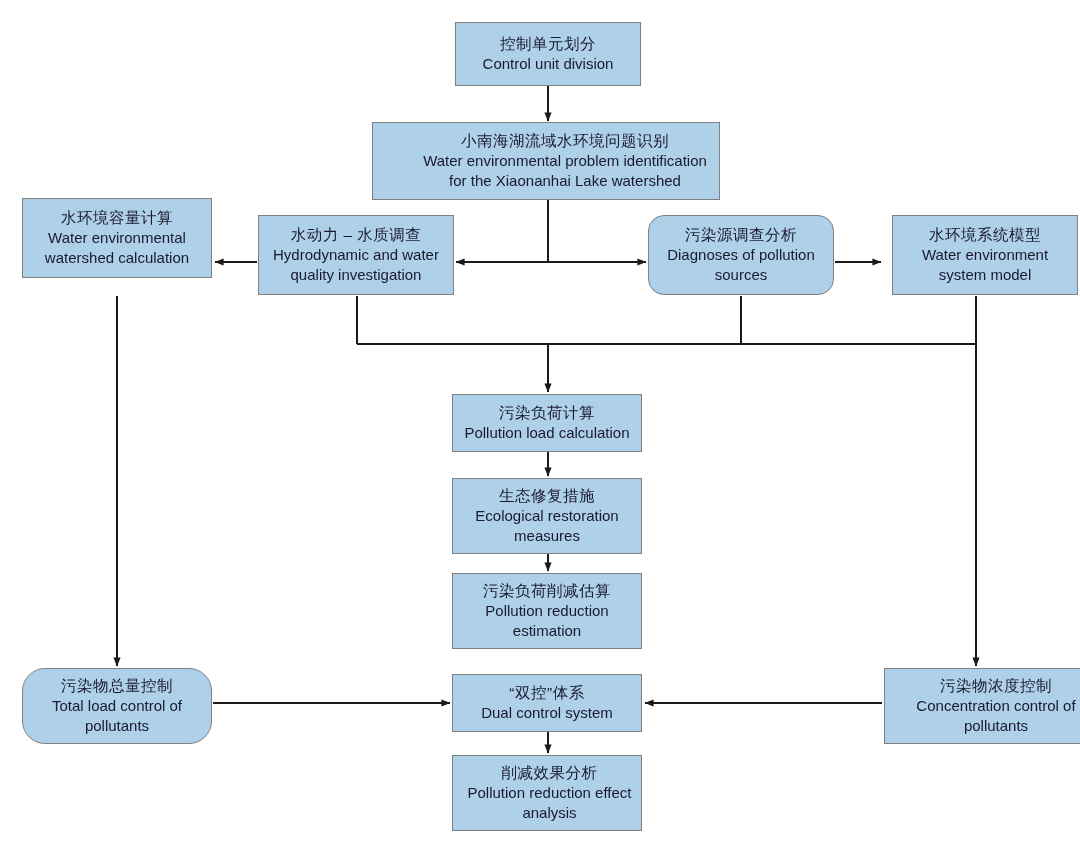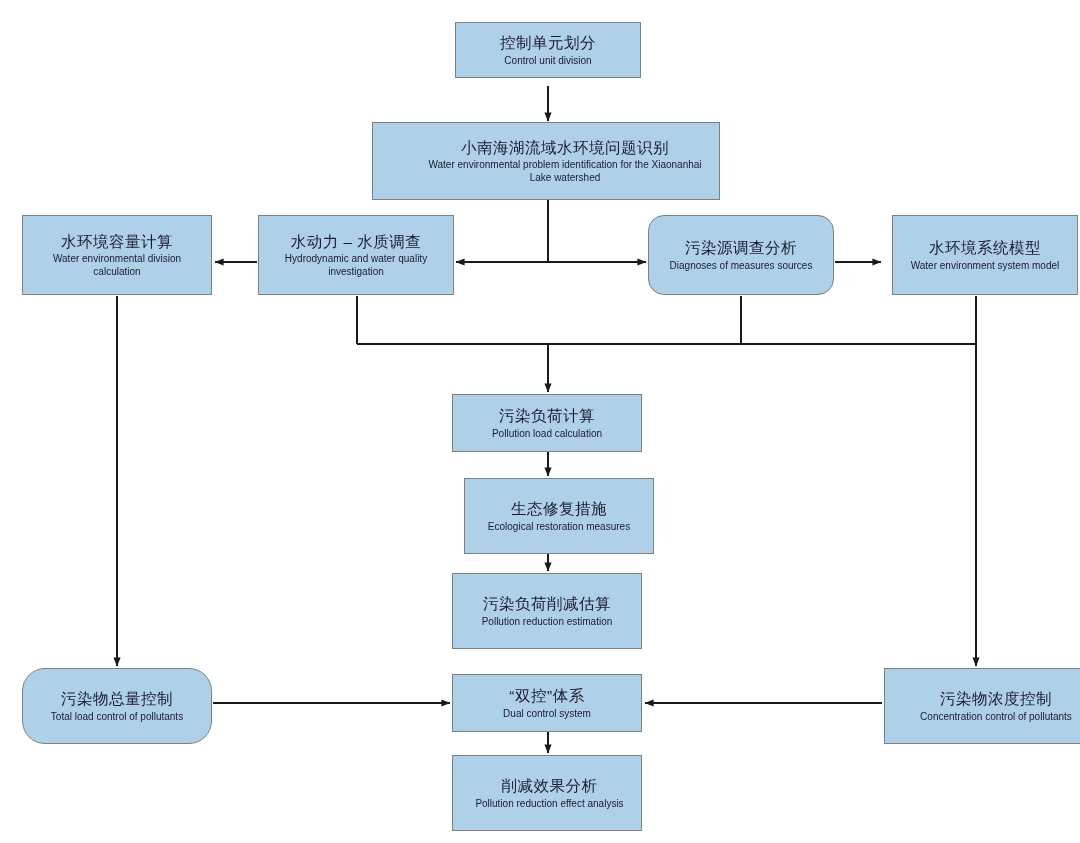--- a/index.html
+++ b/index.html
@@ -99,7 +99,7 @@
     </g>
   </svg>
 
-  <div class="node" style="left: 455px; top: 22px; width: 186px; height: 56px; background: rgb(174, 208, 233); border-color: rgb(128, 128, 128); color: rgb(26, 26, 46);">
+  <div class="node" style="left: 455px; top: 22px; width: 186px; height: 64px; background: rgb(174, 208, 233); border-color: rgb(128, 128, 128); color: rgb(26, 26, 46);">
     <div class="cn">控制单元划分</div>
     <div class="en">Control unit division</div>
   </div>

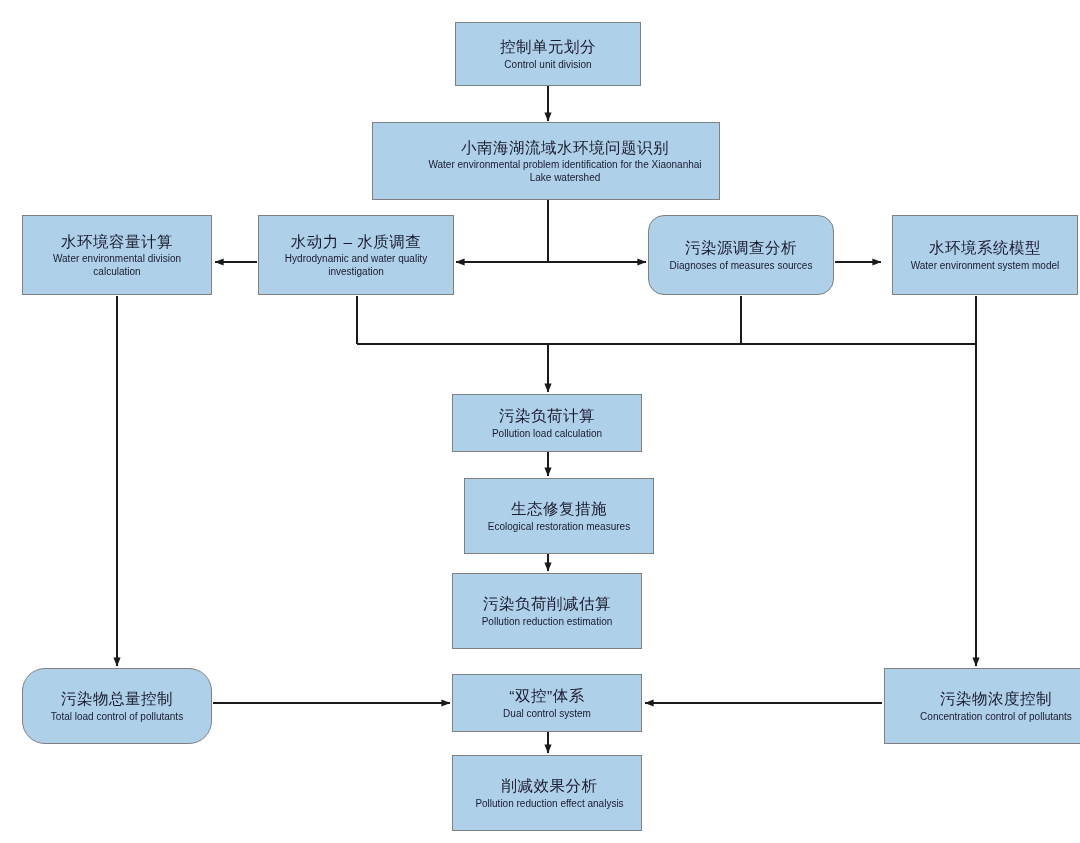--- a/index.html
+++ b/index.html
@@ -46,7 +46,7 @@
     white-space: nowrap;
   }
   .node .en {
-    font-size: 10px;
+    font-size: 15px;
   }
 </style>
 </head>

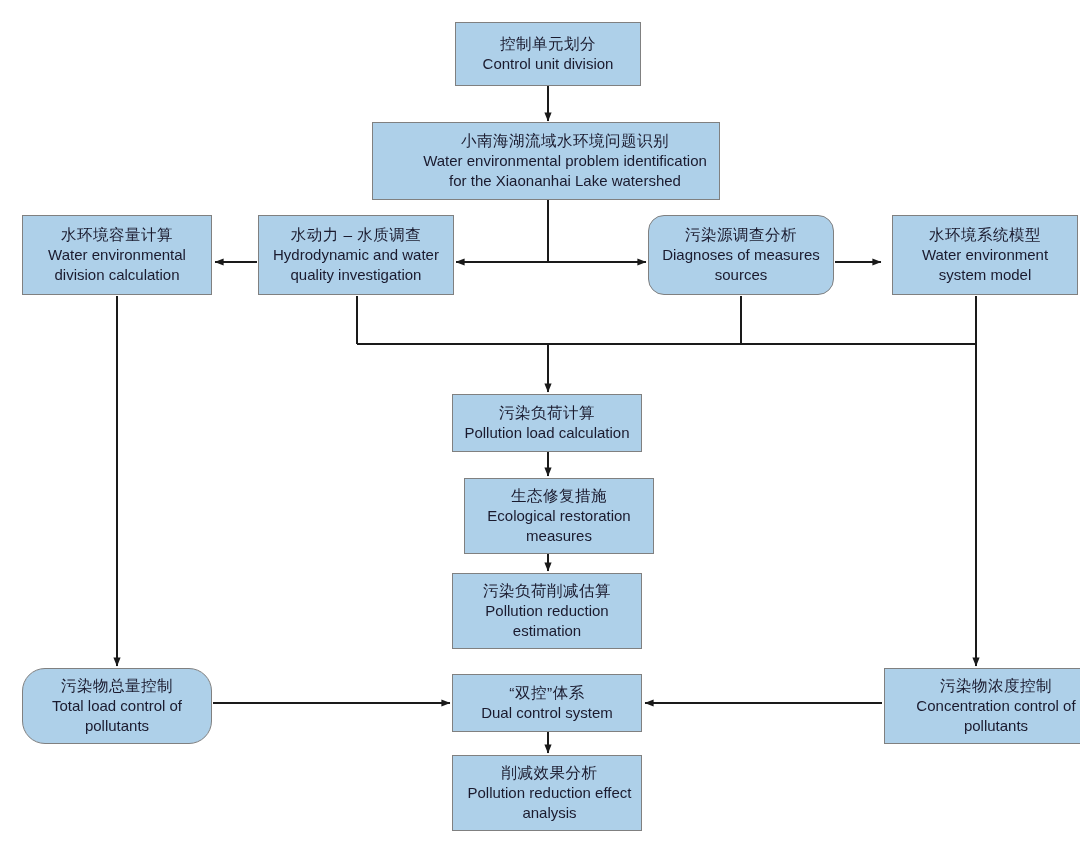--- a/index.html
+++ b/index.html
@@ -109,7 +109,7 @@
     <div class="en">Water environmental problem identification for the Xiaonanhai Lake watershed</div>
   </div>
 
-  <div class="node" style="left: 22px; top: 215px; width: 190px; height: 80px; background: rgb(174, 208, 233); border-color: rgb(128, 128, 128); color: rgb(26, 26, 46);">
+  <div class="node" style="left: 22px; top: 198px; width: 190px; height: 80px; background: rgb(174, 208, 233); border-color: rgb(128, 128, 128); color: rgb(26, 26, 46);">
     <div class="cn">水环境容量计算</div>
     <div class="en">Water environmental division calculation</div>
   </div>

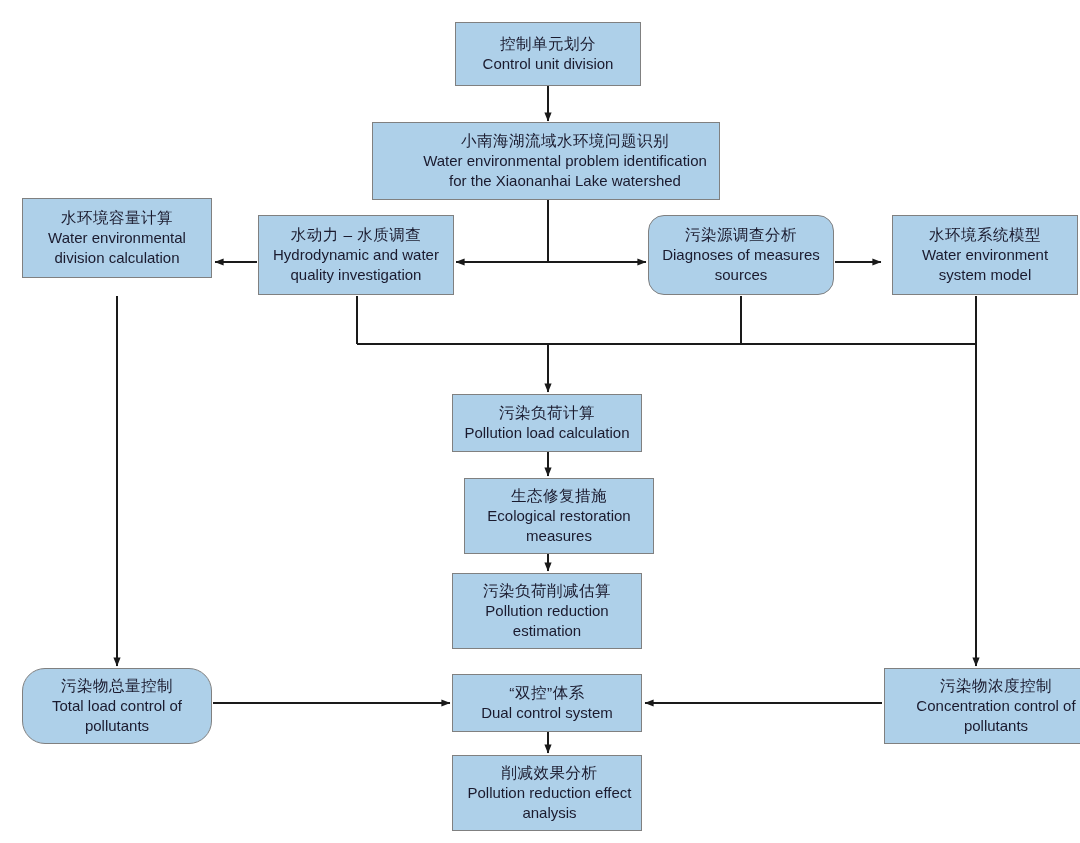--- a/index.html
+++ b/index.html
@@ -111,7 +111,7 @@
 
   <div class="node" style="left: 22px; top: 198px; width: 190px; height: 80px; background: rgb(174, 208, 233); border-color: rgb(128, 128, 128); color: rgb(26, 26, 46);">
     <div class="cn">水环境容量计算</div>
-    <div class="en">Water environmental division calculation</div>
+    <div class="en">Water environmental watershed calculation</div>
   </div>
 
   <div class="node" style="left: 258px; top: 215px; width: 196px; height: 80px; background: rgb(174, 208, 233); border-color: rgb(128, 128, 128); color: rgb(26, 26, 46);">

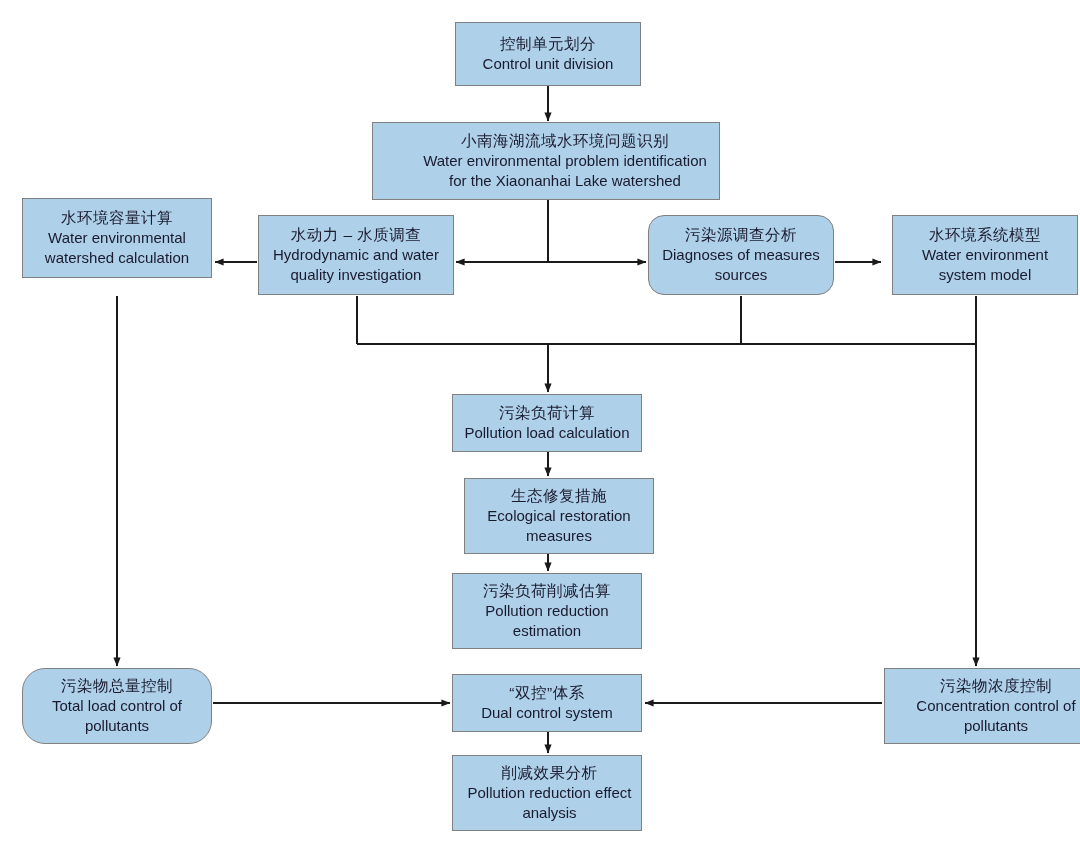--- a/index.html
+++ b/index.html
@@ -121,7 +121,7 @@
 
   <div class="node" style="left: 648px; top: 215px; width: 186px; height: 80px; background: rgb(174, 208, 233); border-color: rgb(128, 128, 128); color: rgb(26, 26, 46); border-radius: 16px;">
     <div class="cn">污染源调查分析</div>
-    <div class="en">Diagnoses of measures sources</div>
+    <div class="en">Diagnoses of pollution sources</div>
   </div>
 
   <div class="node" style="left: 884px; top: 215px; width: 186px; height: 80px; background: rgb(174, 208, 233); border-color: rgb(128, 128, 128); color: rgb(26, 26, 46); margin-left: 8px;">

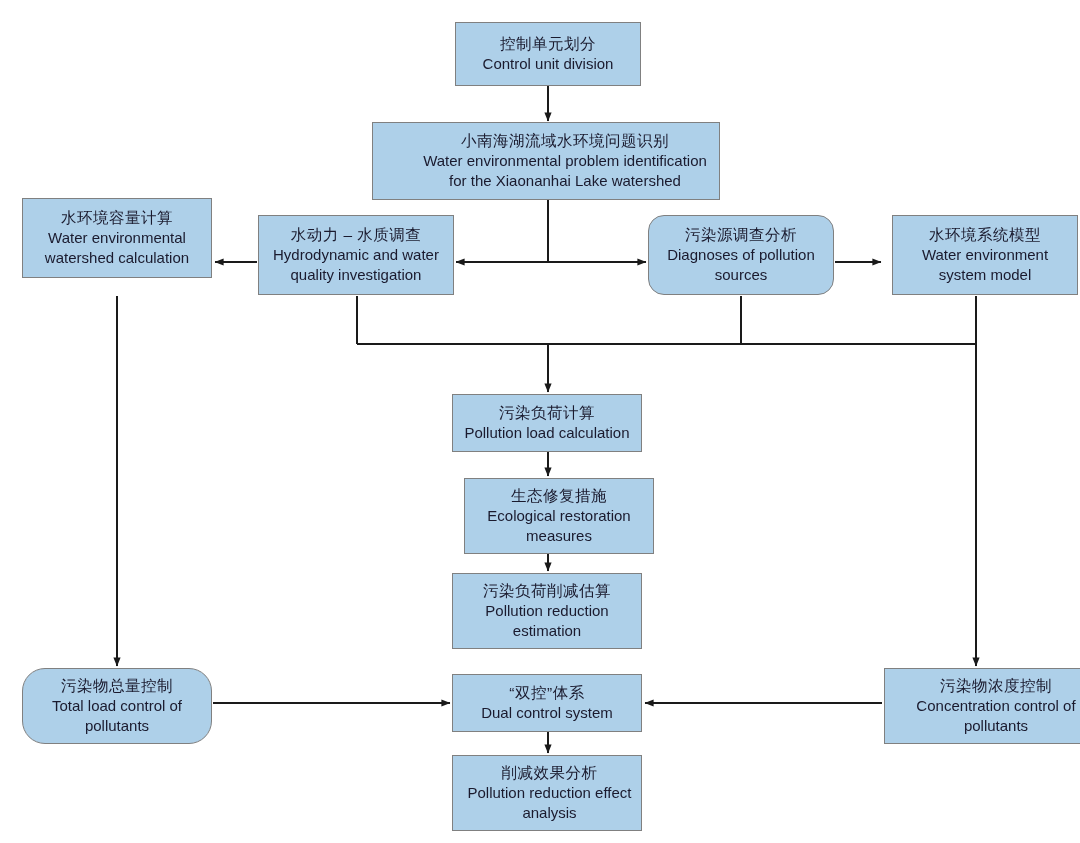--- a/index.html
+++ b/index.html
@@ -134,7 +134,7 @@
     <div class="en">Pollution load calculation</div>
   </div>
 
-  <div class="node" style="left: 452px; top: 478px; width: 190px; height: 76px; background: rgb(174, 208, 233); border-color: rgb(128, 128, 128); color: rgb(26, 26, 46); margin-left: 12px;">
+  <div class="node" style="left: 452px; top: 478px; width: 190px; height: 76px; background: rgb(174, 208, 233); border-color: rgb(128, 128, 128); color: rgb(26, 26, 46);">
     <div class="cn">生态修复措施</div>
     <div class="en">Ecological restoration measures</div>
   </div>

